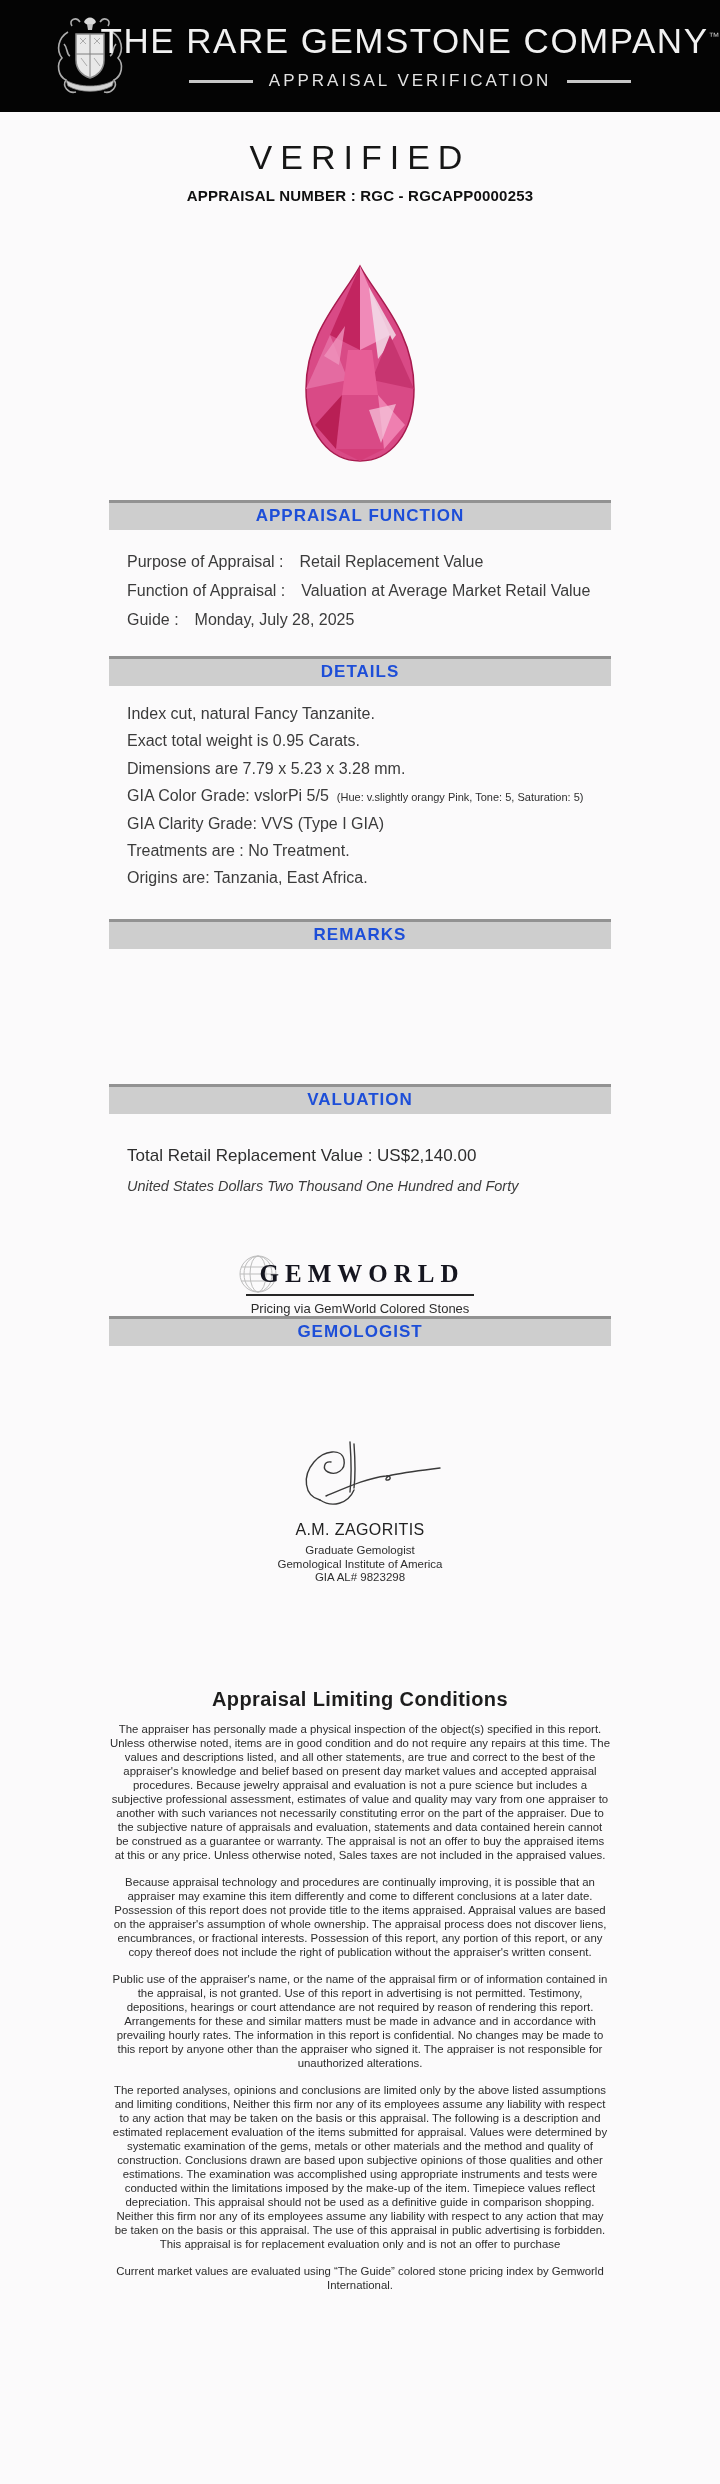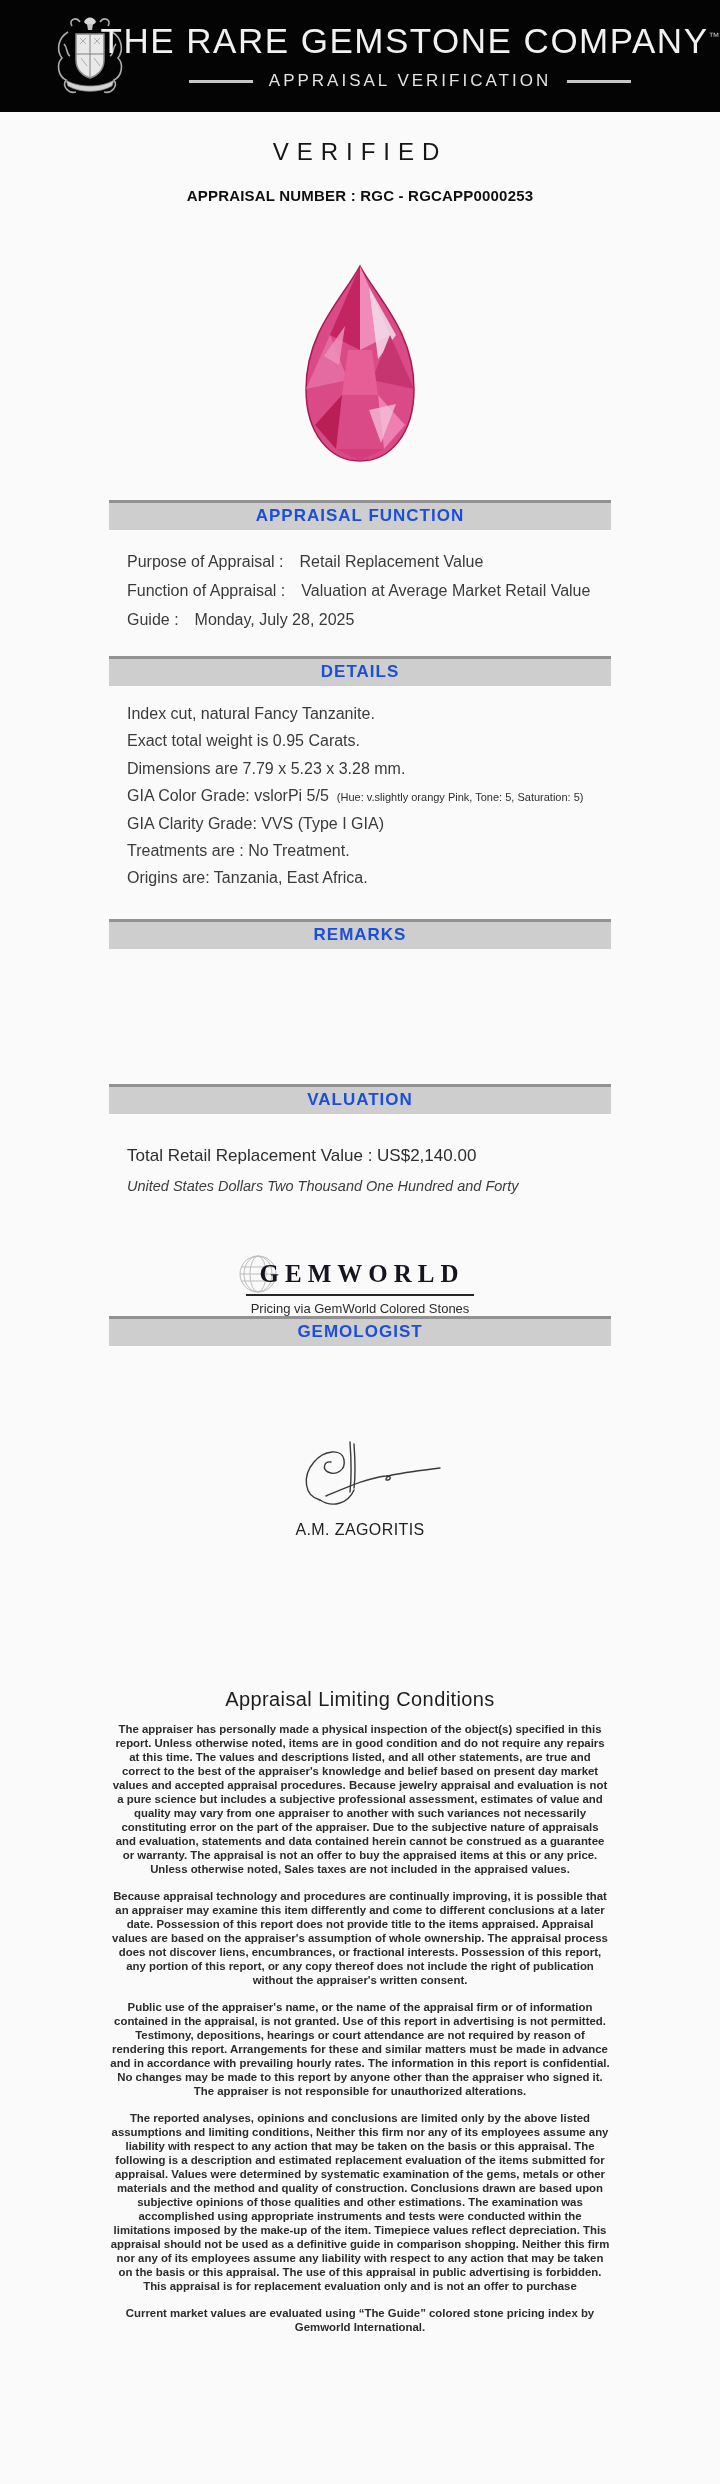--- a/index.html
+++ b/index.html
@@ -44,7 +44,7 @@
   
   .verified{
     position:absolute; top:138px; left:0; width:720px; text-align:center;
-    font-size:24px; letter-spacing:8px; color:#161616; font-weight:500;
+    font-size:34px; letter-spacing:8px; color:#161616; font-weight:500;
   }
   .appraisal-number{
     position:absolute; top:187px; left:0; width:720px; text-align:center;

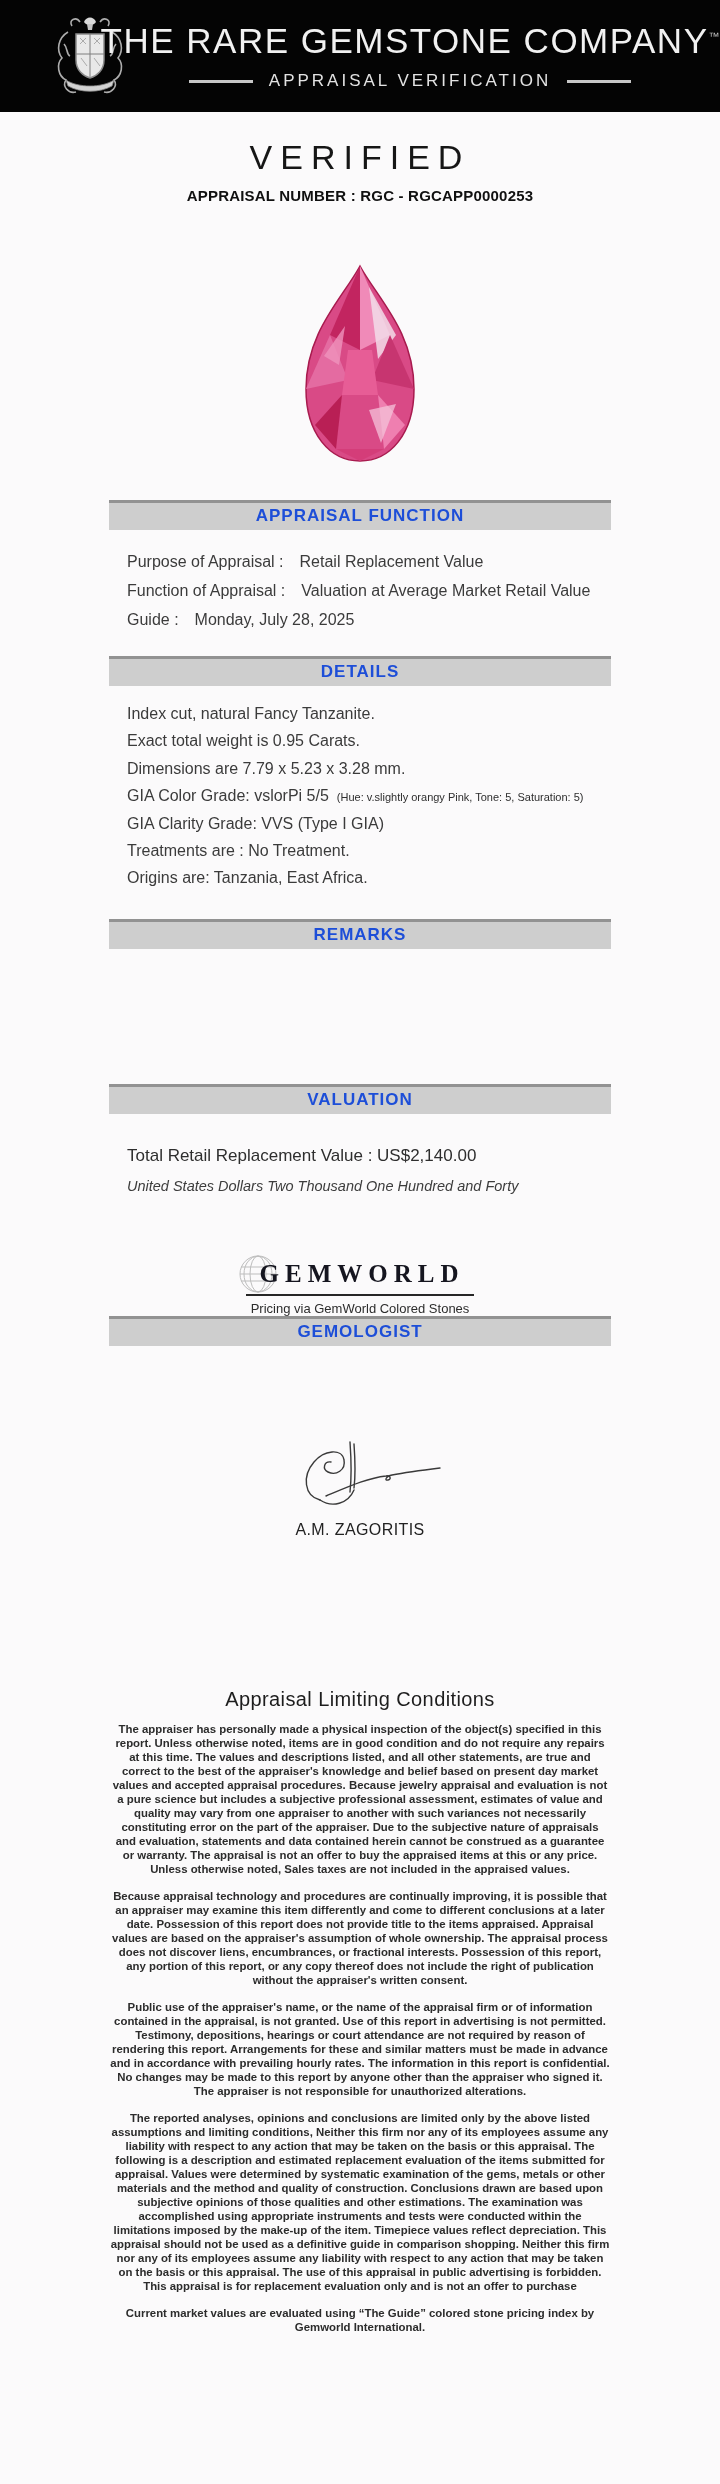--- a/index.html
+++ b/index.html
@@ -241,6 +241,11 @@
     </g>
   </svg>
   <div class="gemologist-name">A.M. ZAGORITIS</div>
+  <div class="credentials">
+    <div>Graduate Gemologist</div>
+    <div>Gemological Institute of America</div>
+    <div>GIA AL# 9823298</div>
+  </div>
 
   <div class="limits-heading">Appraisal Limiting Conditions</div>
   <div class="limits-body">

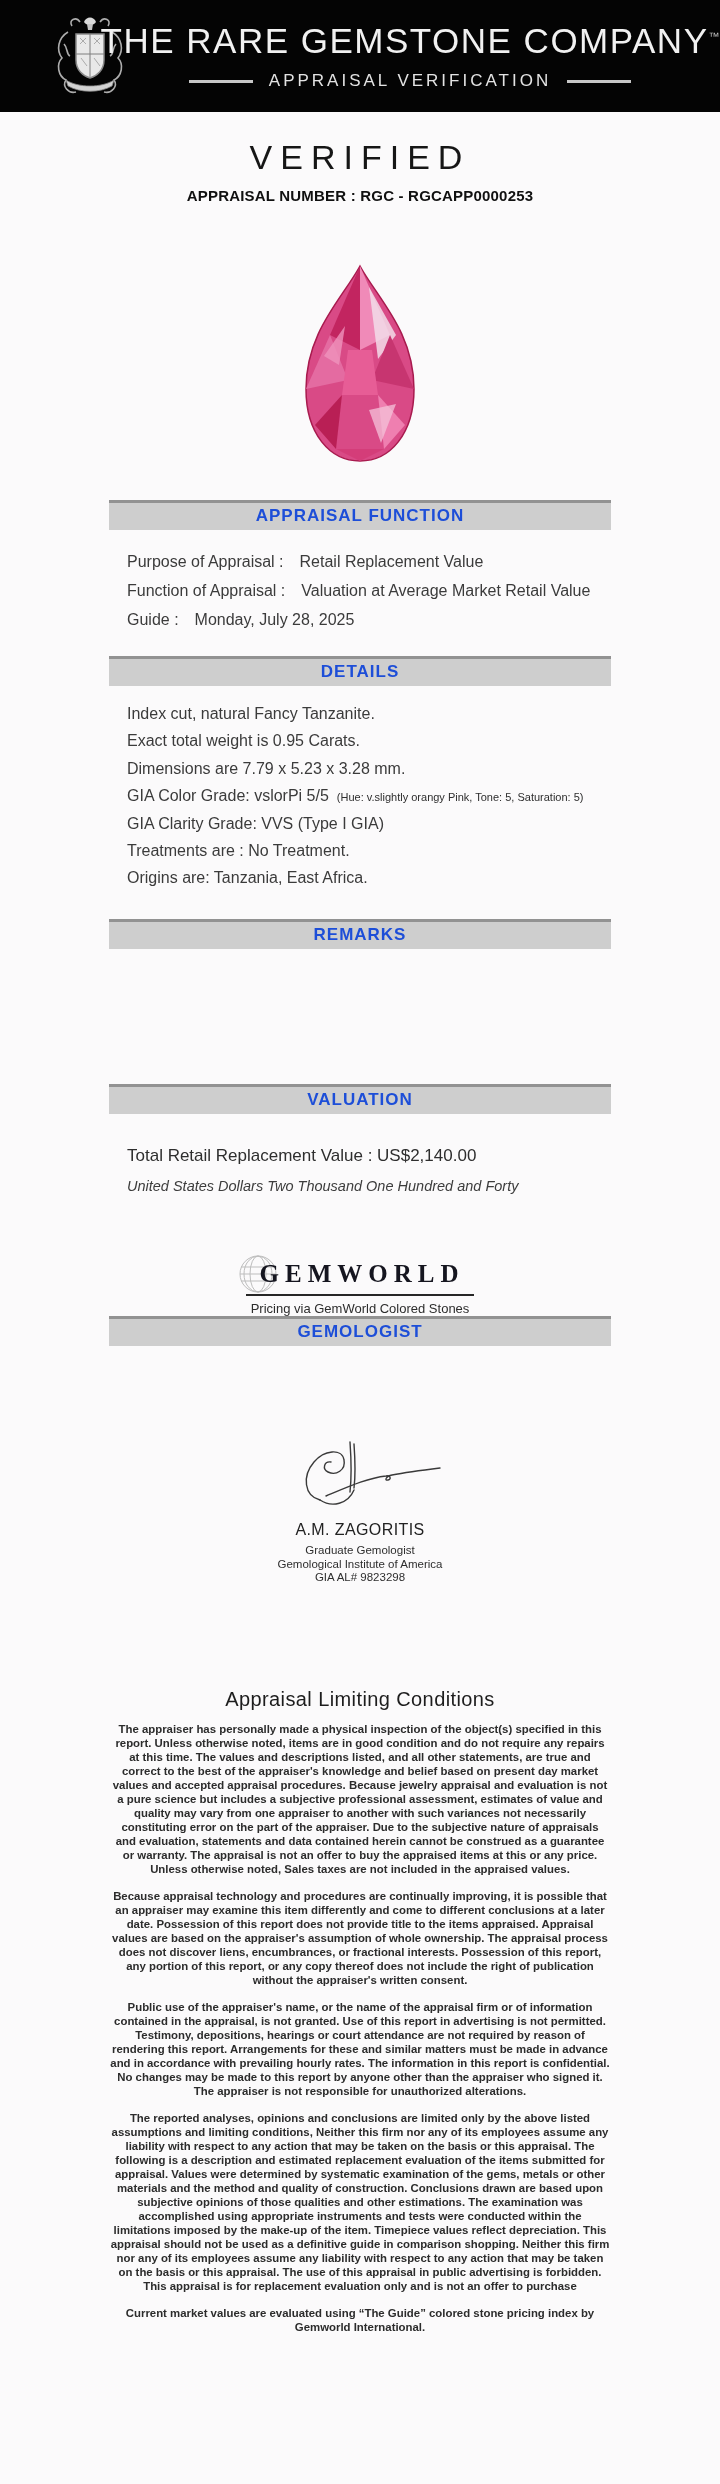--- a/index.html
+++ b/index.html
@@ -113,7 +113,7 @@
   
   .limits-heading{
     position:absolute; top:1688px; left:0; width:720px; text-align:center;
-    font-size:20px; color:#1d1d1d; letter-spacing:0.4px;
+    font-size:20px; color:#1d1d1d; letter-spacing:0.4px;font-weight:bold;
   }
   .limits-body{
     position:absolute; top:1722px; left:110px; width:500px;

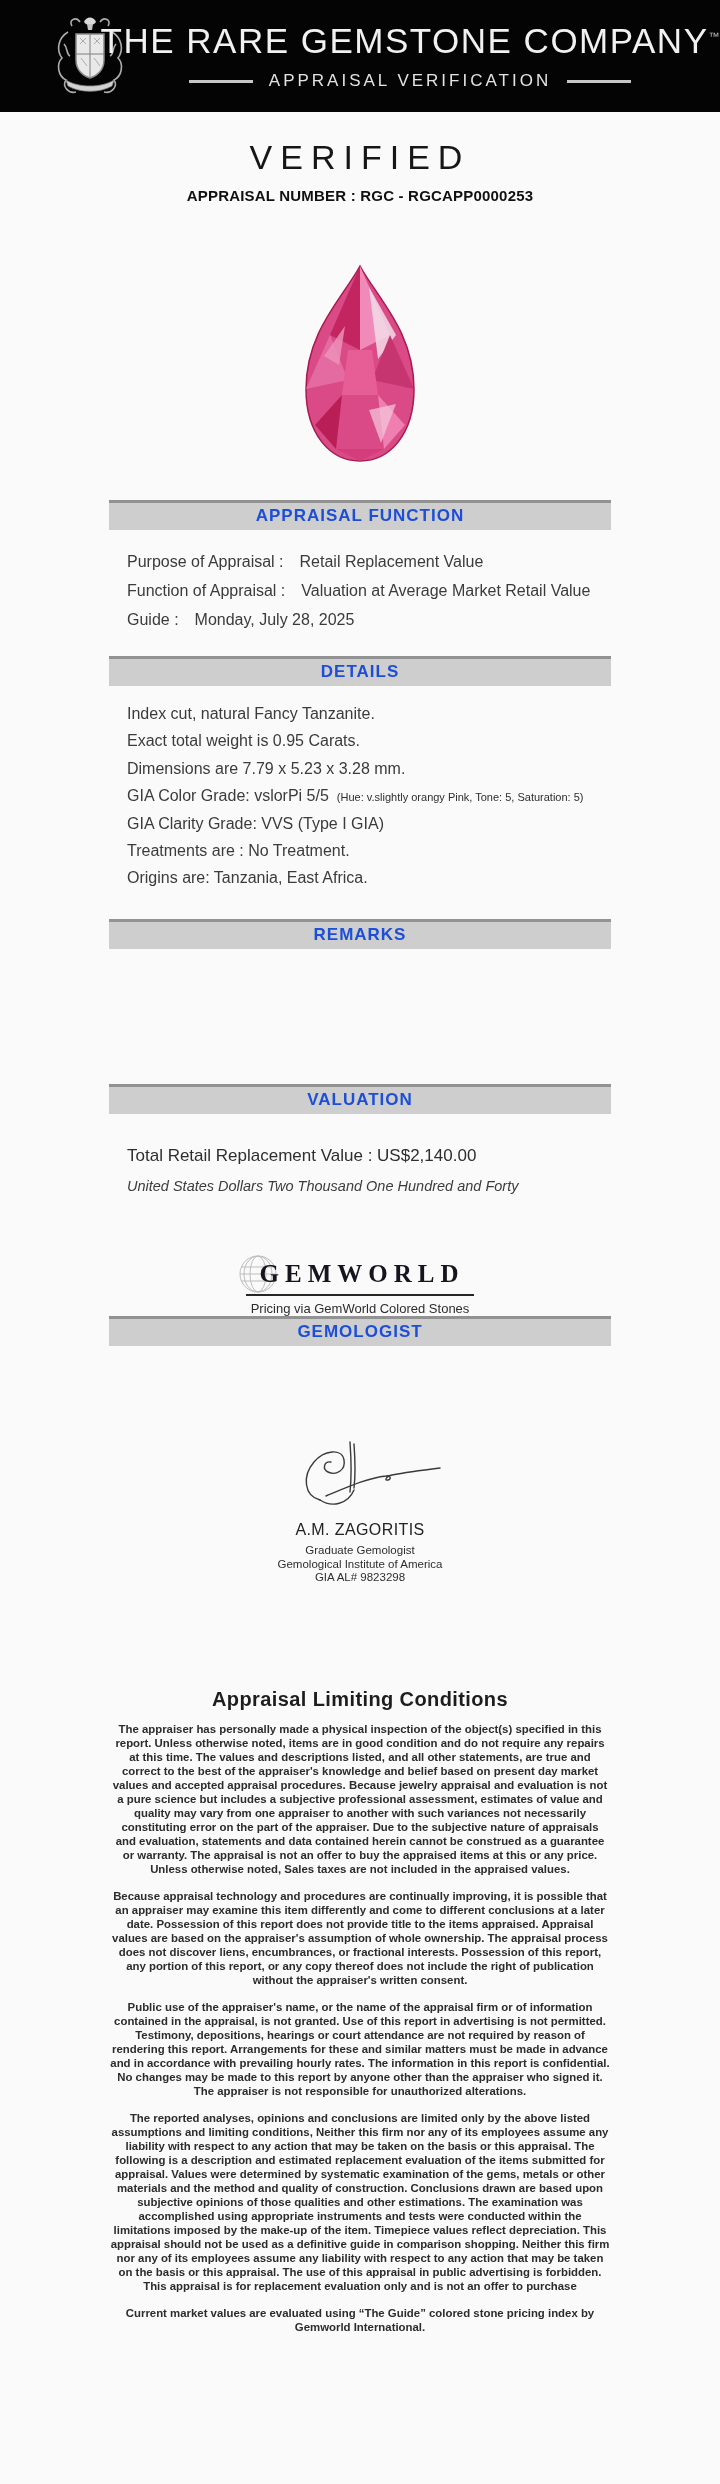--- a/index.html
+++ b/index.html
@@ -119,7 +119,7 @@
     position:absolute; top:1722px; left:110px; width:500px;
     font-size:11.4px; line-height:14px; color:#2c2c2c; text-align:center;
   }
-  .limits-body p{ margin:0 0 13px 0;font-weight:bold; }
+  .limits-body p{ margin:0 0 13px 0; }
 </style>
 </head>
 <body>

